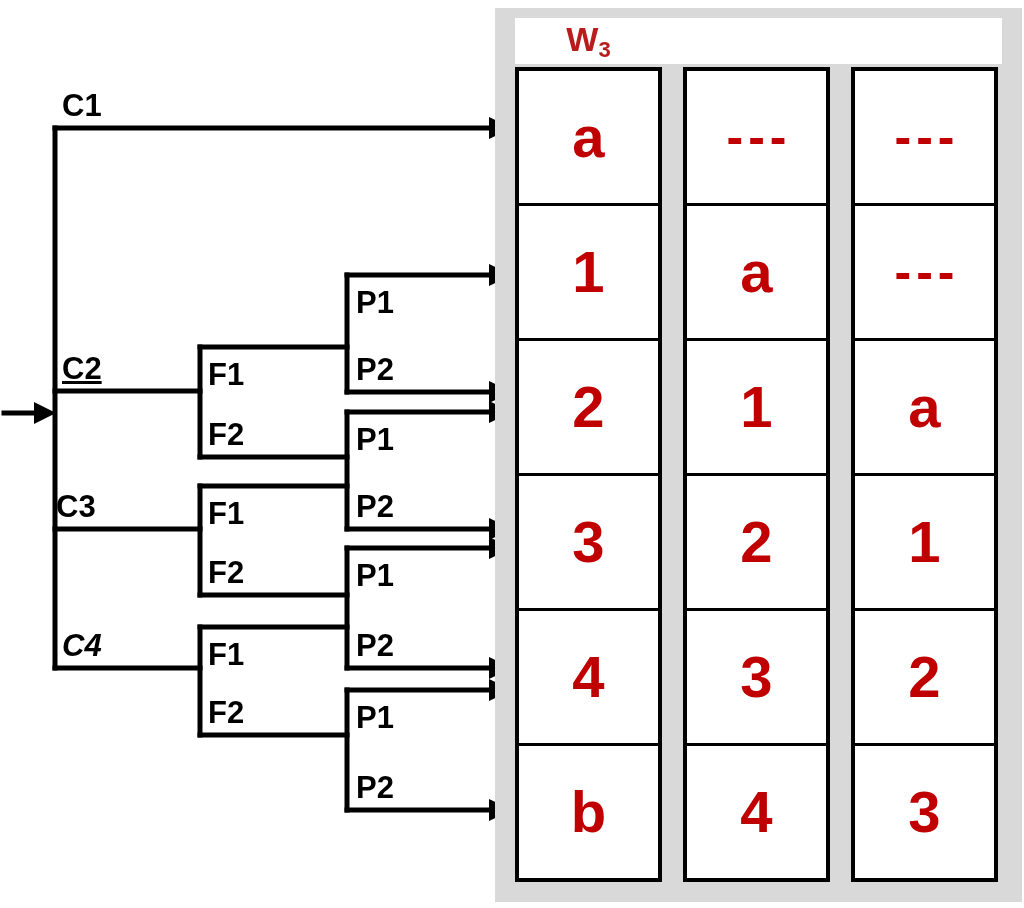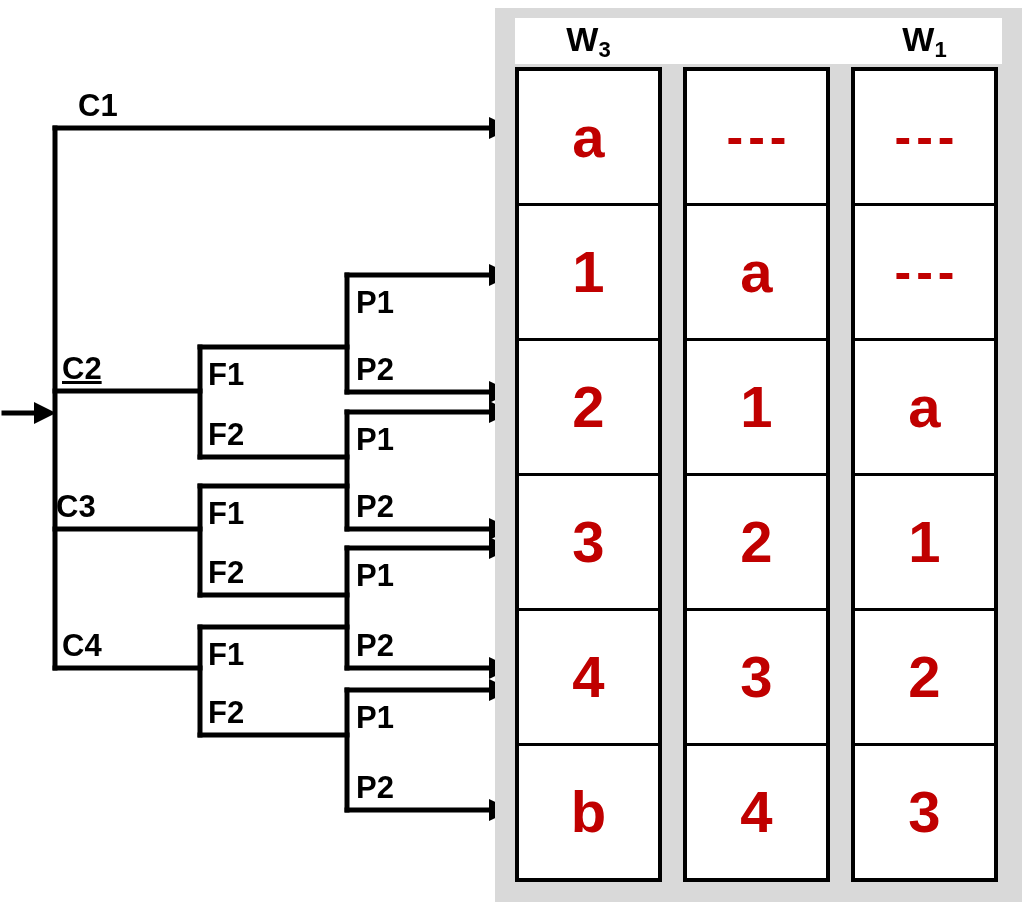--- a/index.html
+++ b/index.html
@@ -23,7 +23,7 @@
   }
   .hcell {
     position:absolute; top:14px; width:147px; text-align:center;
-    font-weight:bold; font-size:34px; line-height:1; color:#000000;
+    font-weight:bold; font-size:34px; line-height:1; color:#b91c1c;
   }
   .hcell sub { font-size:0.65em; vertical-align:-0.25em; }
   .hcell-1 { left:20px; }

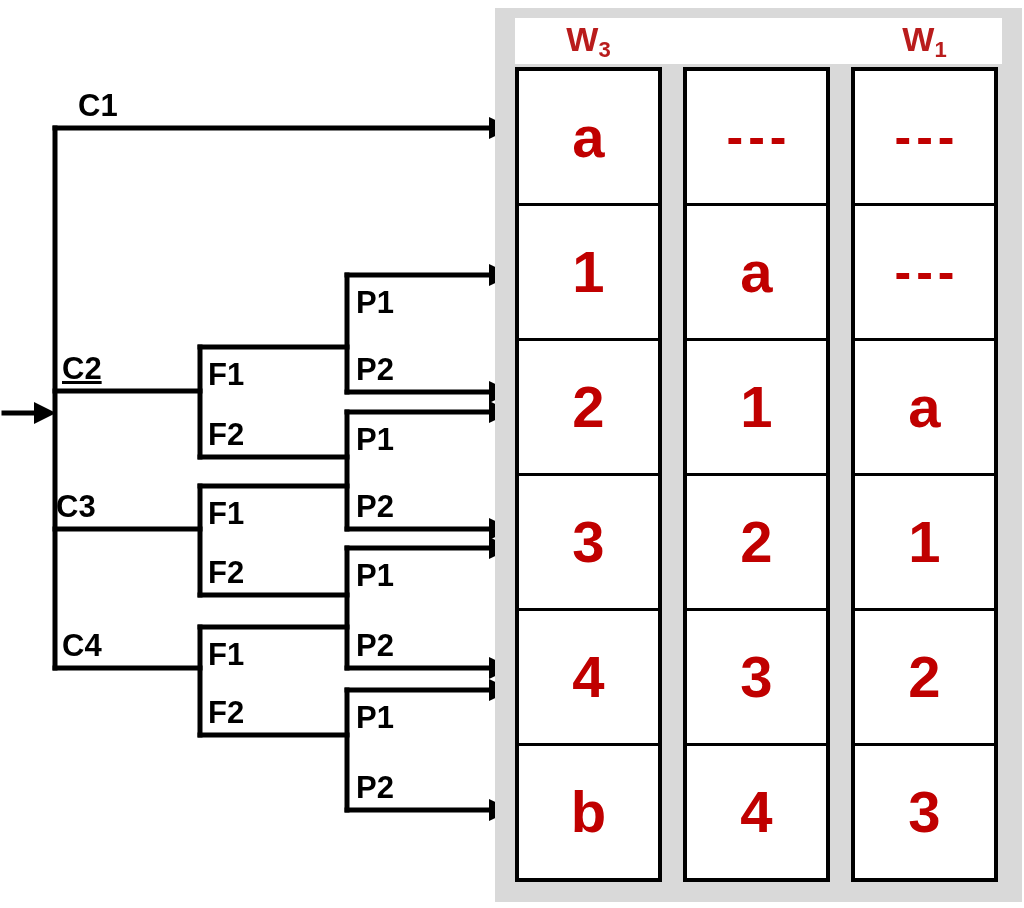--- a/index.html
+++ b/index.html
@@ -124,7 +124,6 @@
     <div class="hstrip"></div>
 
     <div class="hcell hcell-1"><span>W</span><sub>3</sub></div>
-    <div class="hcell hcell-3"><span>W</span><sub>1</sub></div>
 
     <div class="col col-1">
       <div class="cell">a</div>

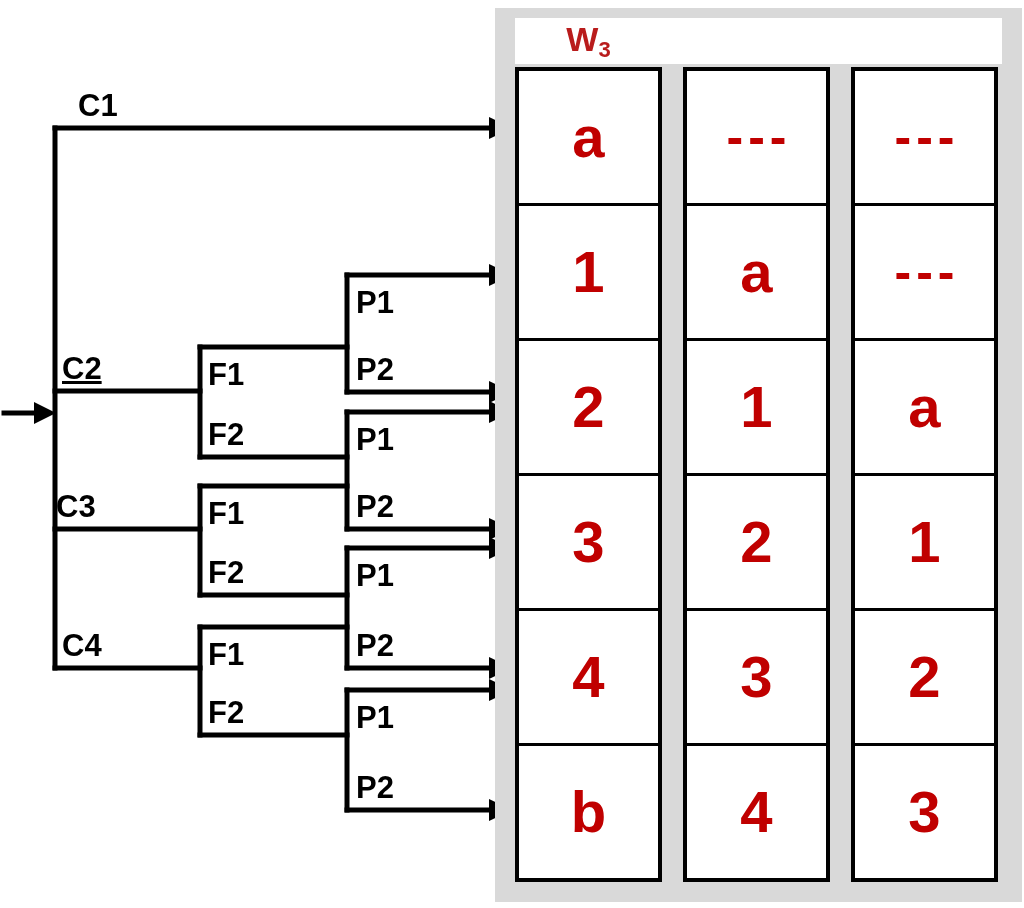--- a/index.html
+++ b/index.html
@@ -99,7 +99,7 @@
     </g>
   </svg>
 
-  <div class="lbl" style="left:62px;  top:90px;margin-left:16px;">C1</div>
+  <div class="lbl" style="left:62px;  top:90px;">C1</div>
   <div class="lbl" style="left:62px;  top:353px;text-decoration:underline;">C2</div>
   <div class="lbl" style="left:56px;  top:491px;">C3</div>
   <div class="lbl" style="left:62px;  top:630px;">C4</div>

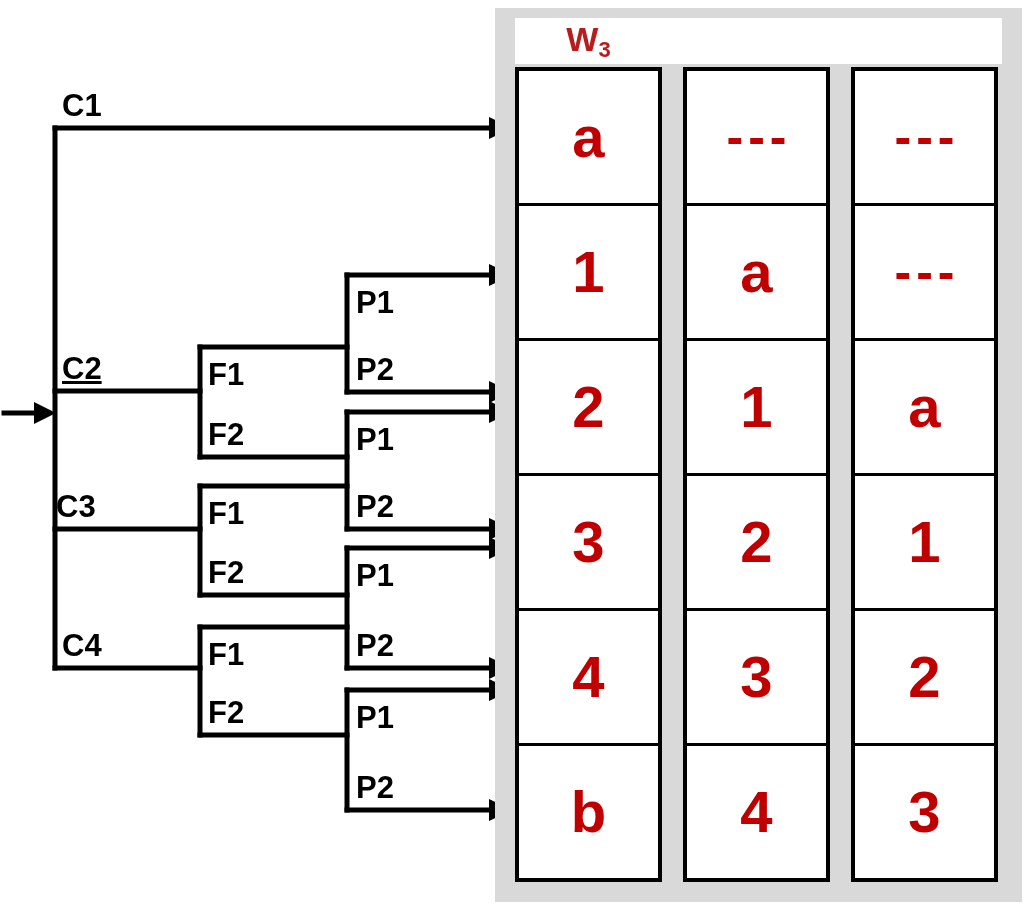--- a/index.html
+++ b/index.html
@@ -102,7 +102,7 @@
   <div class="lbl" style="left:62px;  top:90px;">C1</div>
   <div class="lbl" style="left:62px;  top:353px;text-decoration:underline;">C2</div>
   <div class="lbl" style="left:56px;  top:491px;">C3</div>
-  <div class="lbl" style="left:62px;  top:630px;">C4</div>
+  <div class="lbl" style="left:62px;  top:630px;font-style:italic;">C4</div>
 
   <div class="lbl" style="left:208px; top:359px;">F1</div>
   <div class="lbl" style="left:208px; top:419px;">F2</div>

